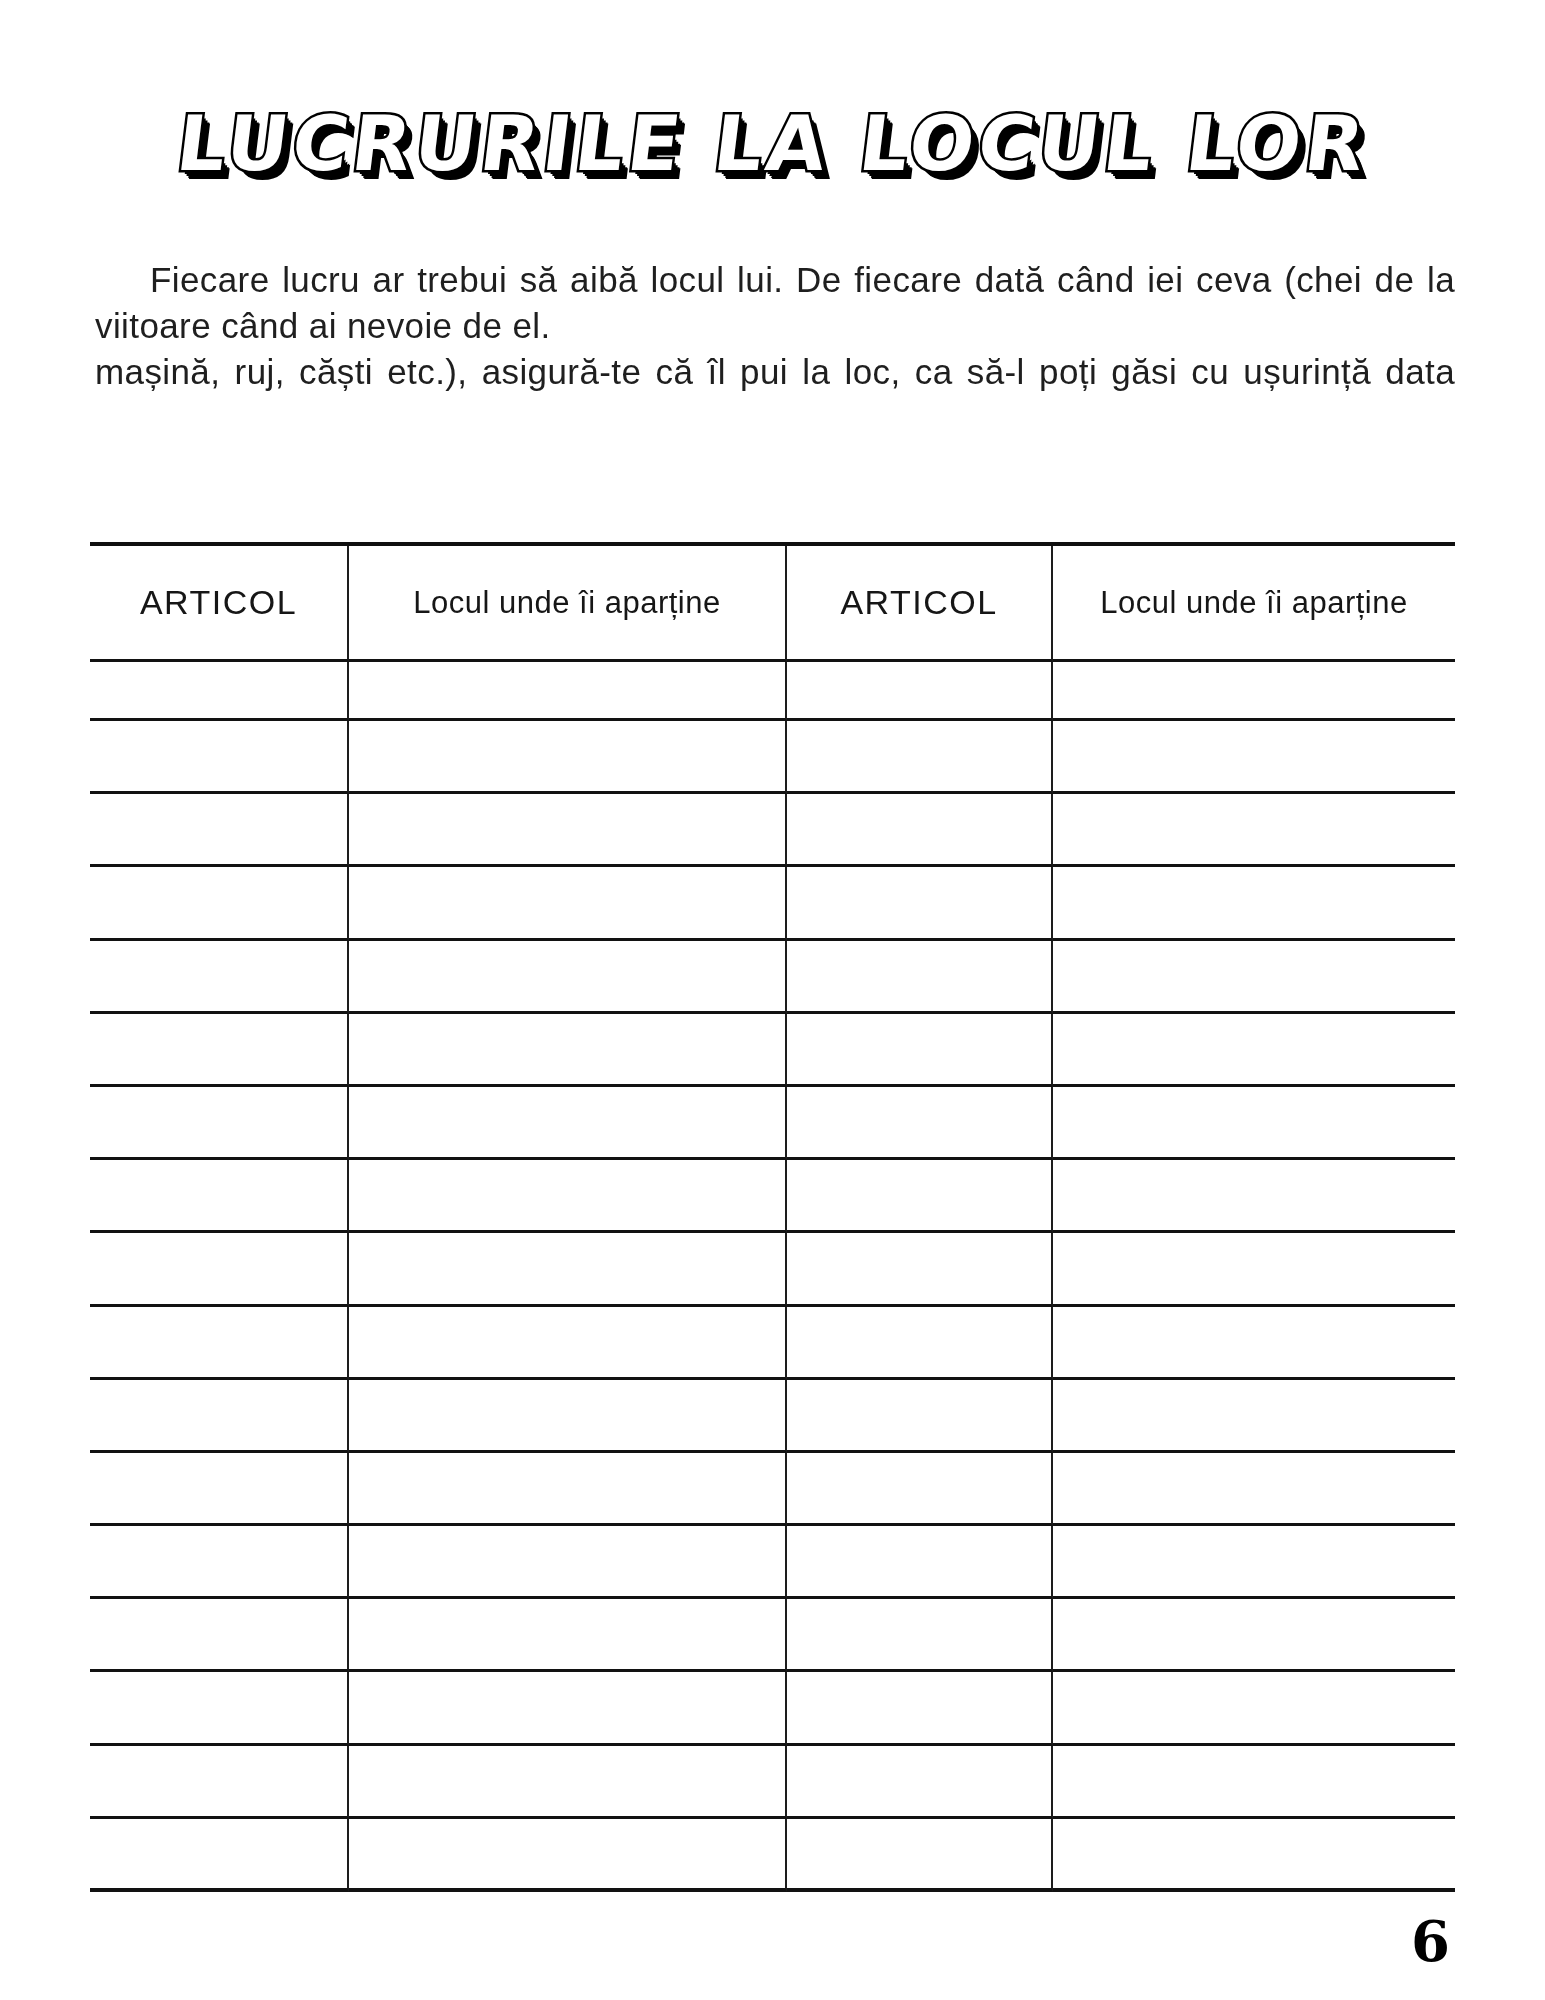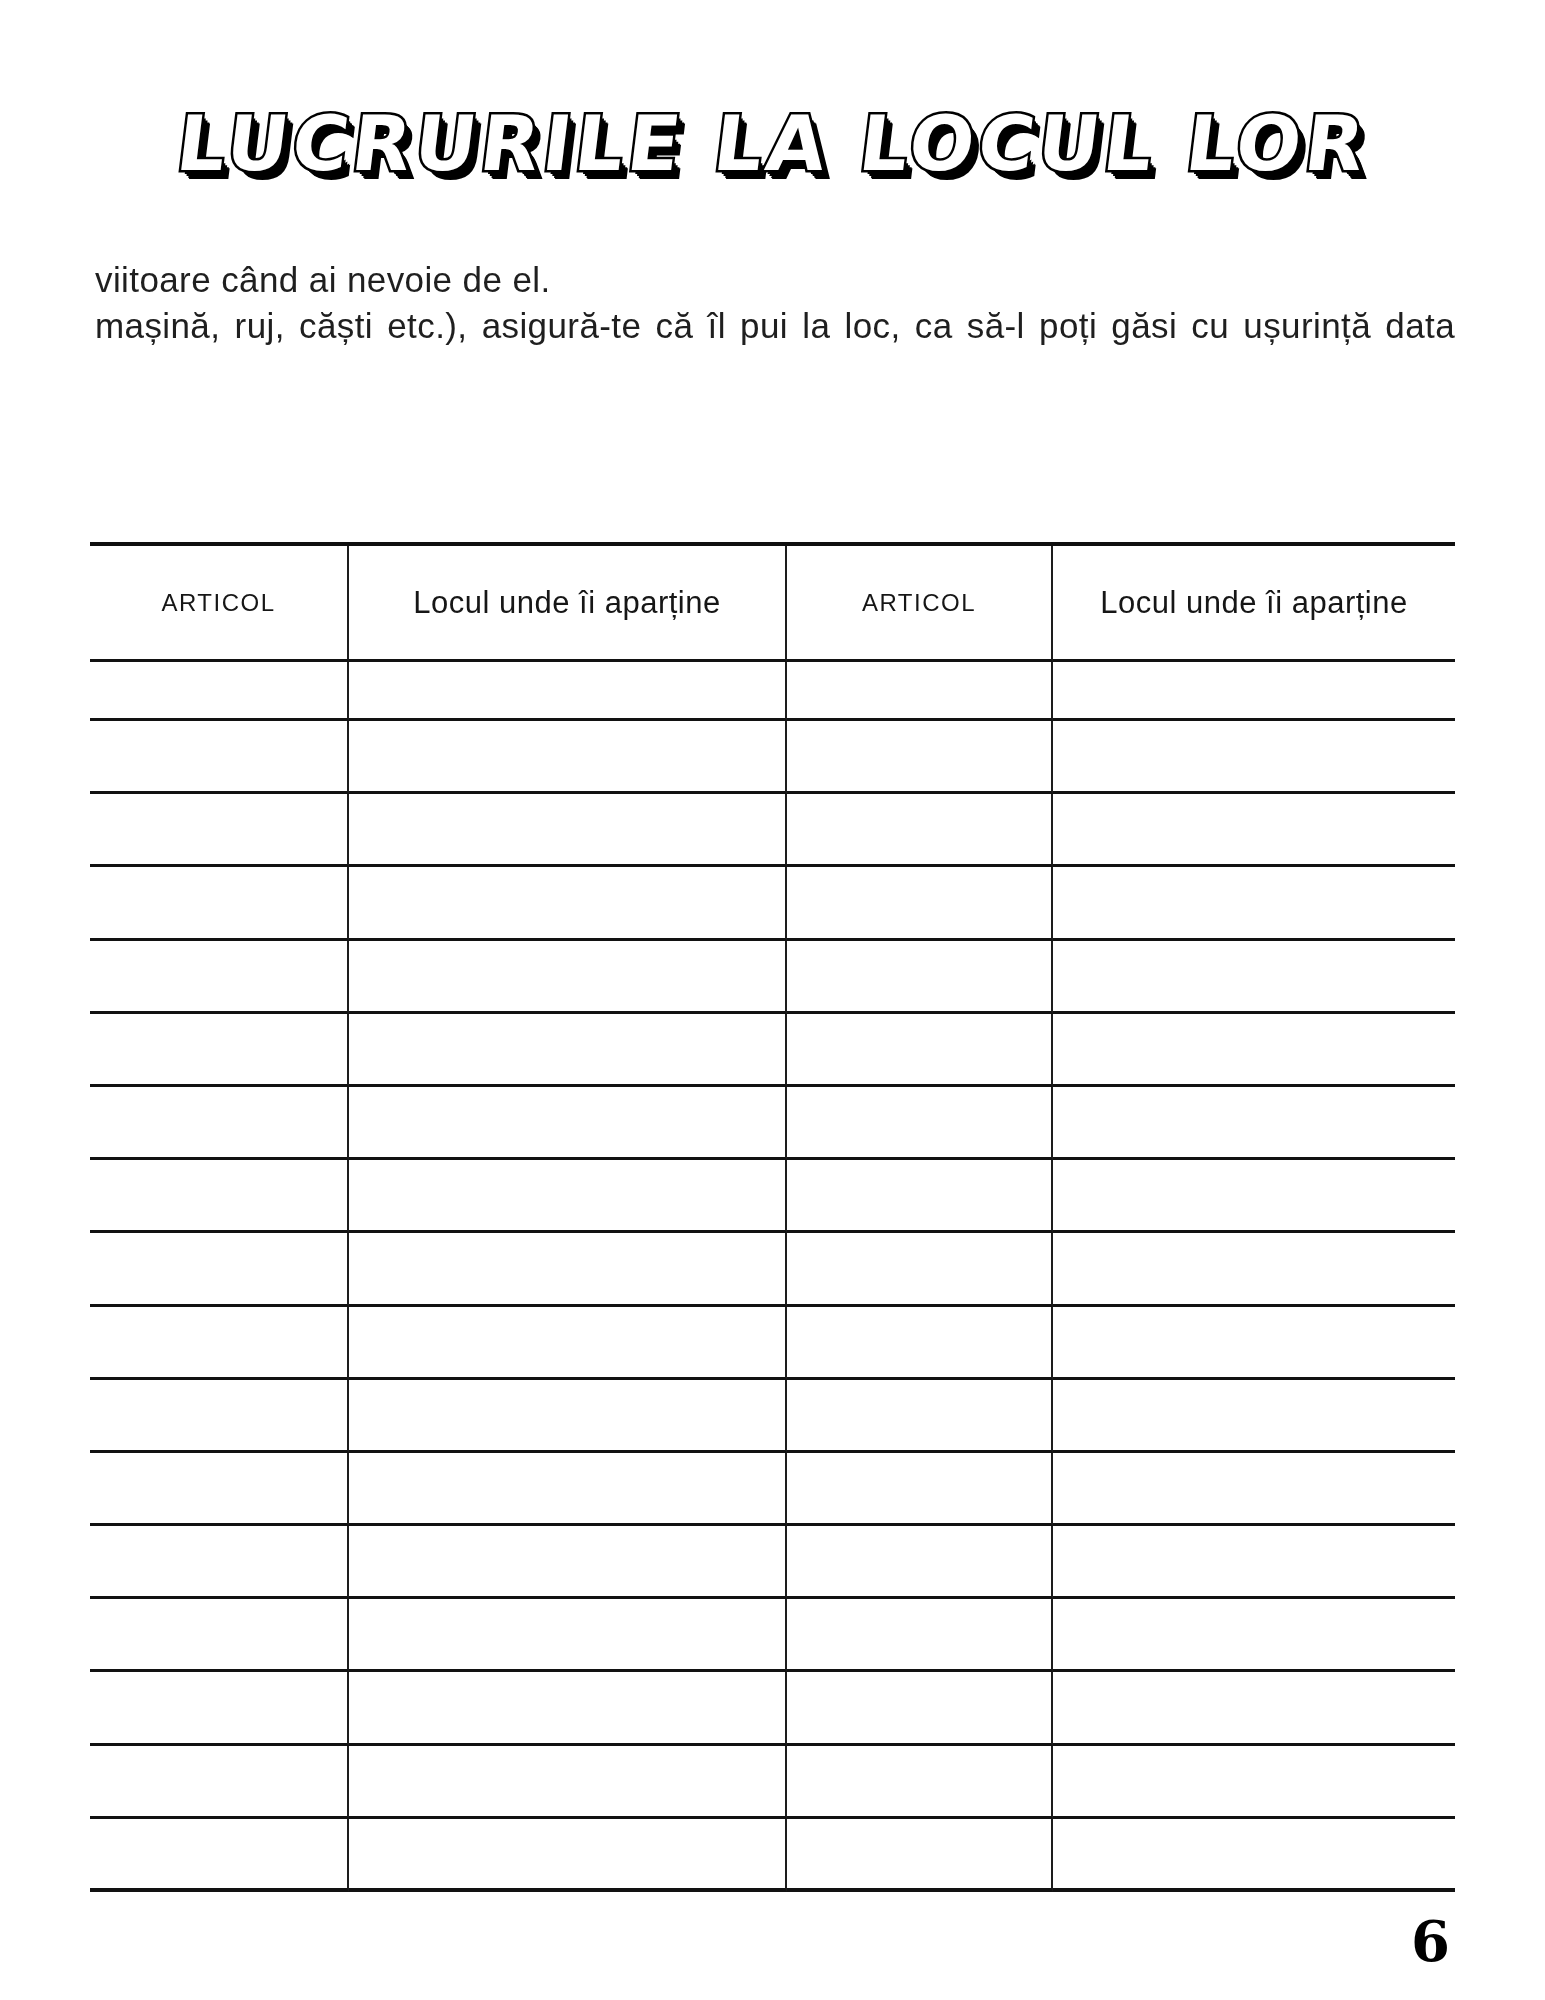--- a/index.html
+++ b/index.html
@@ -115,6 +115,7 @@
   <div class="title">LUCRURILE LA LOCUL LOR</div>
 
   <div class="intro">
+    <span class="line justified indented">Fiecare lucru ar trebui să aibă locul lui. De fiecare dată când iei ceva (chei de la</span>
     <span class="line">viitoare când ai nevoie de el.</span>
     <span class="line justified">mașină, ruj, căști etc.), asigură-te că îl pui la loc, ca să-l poți găsi cu ușurință data</span>
   </div>

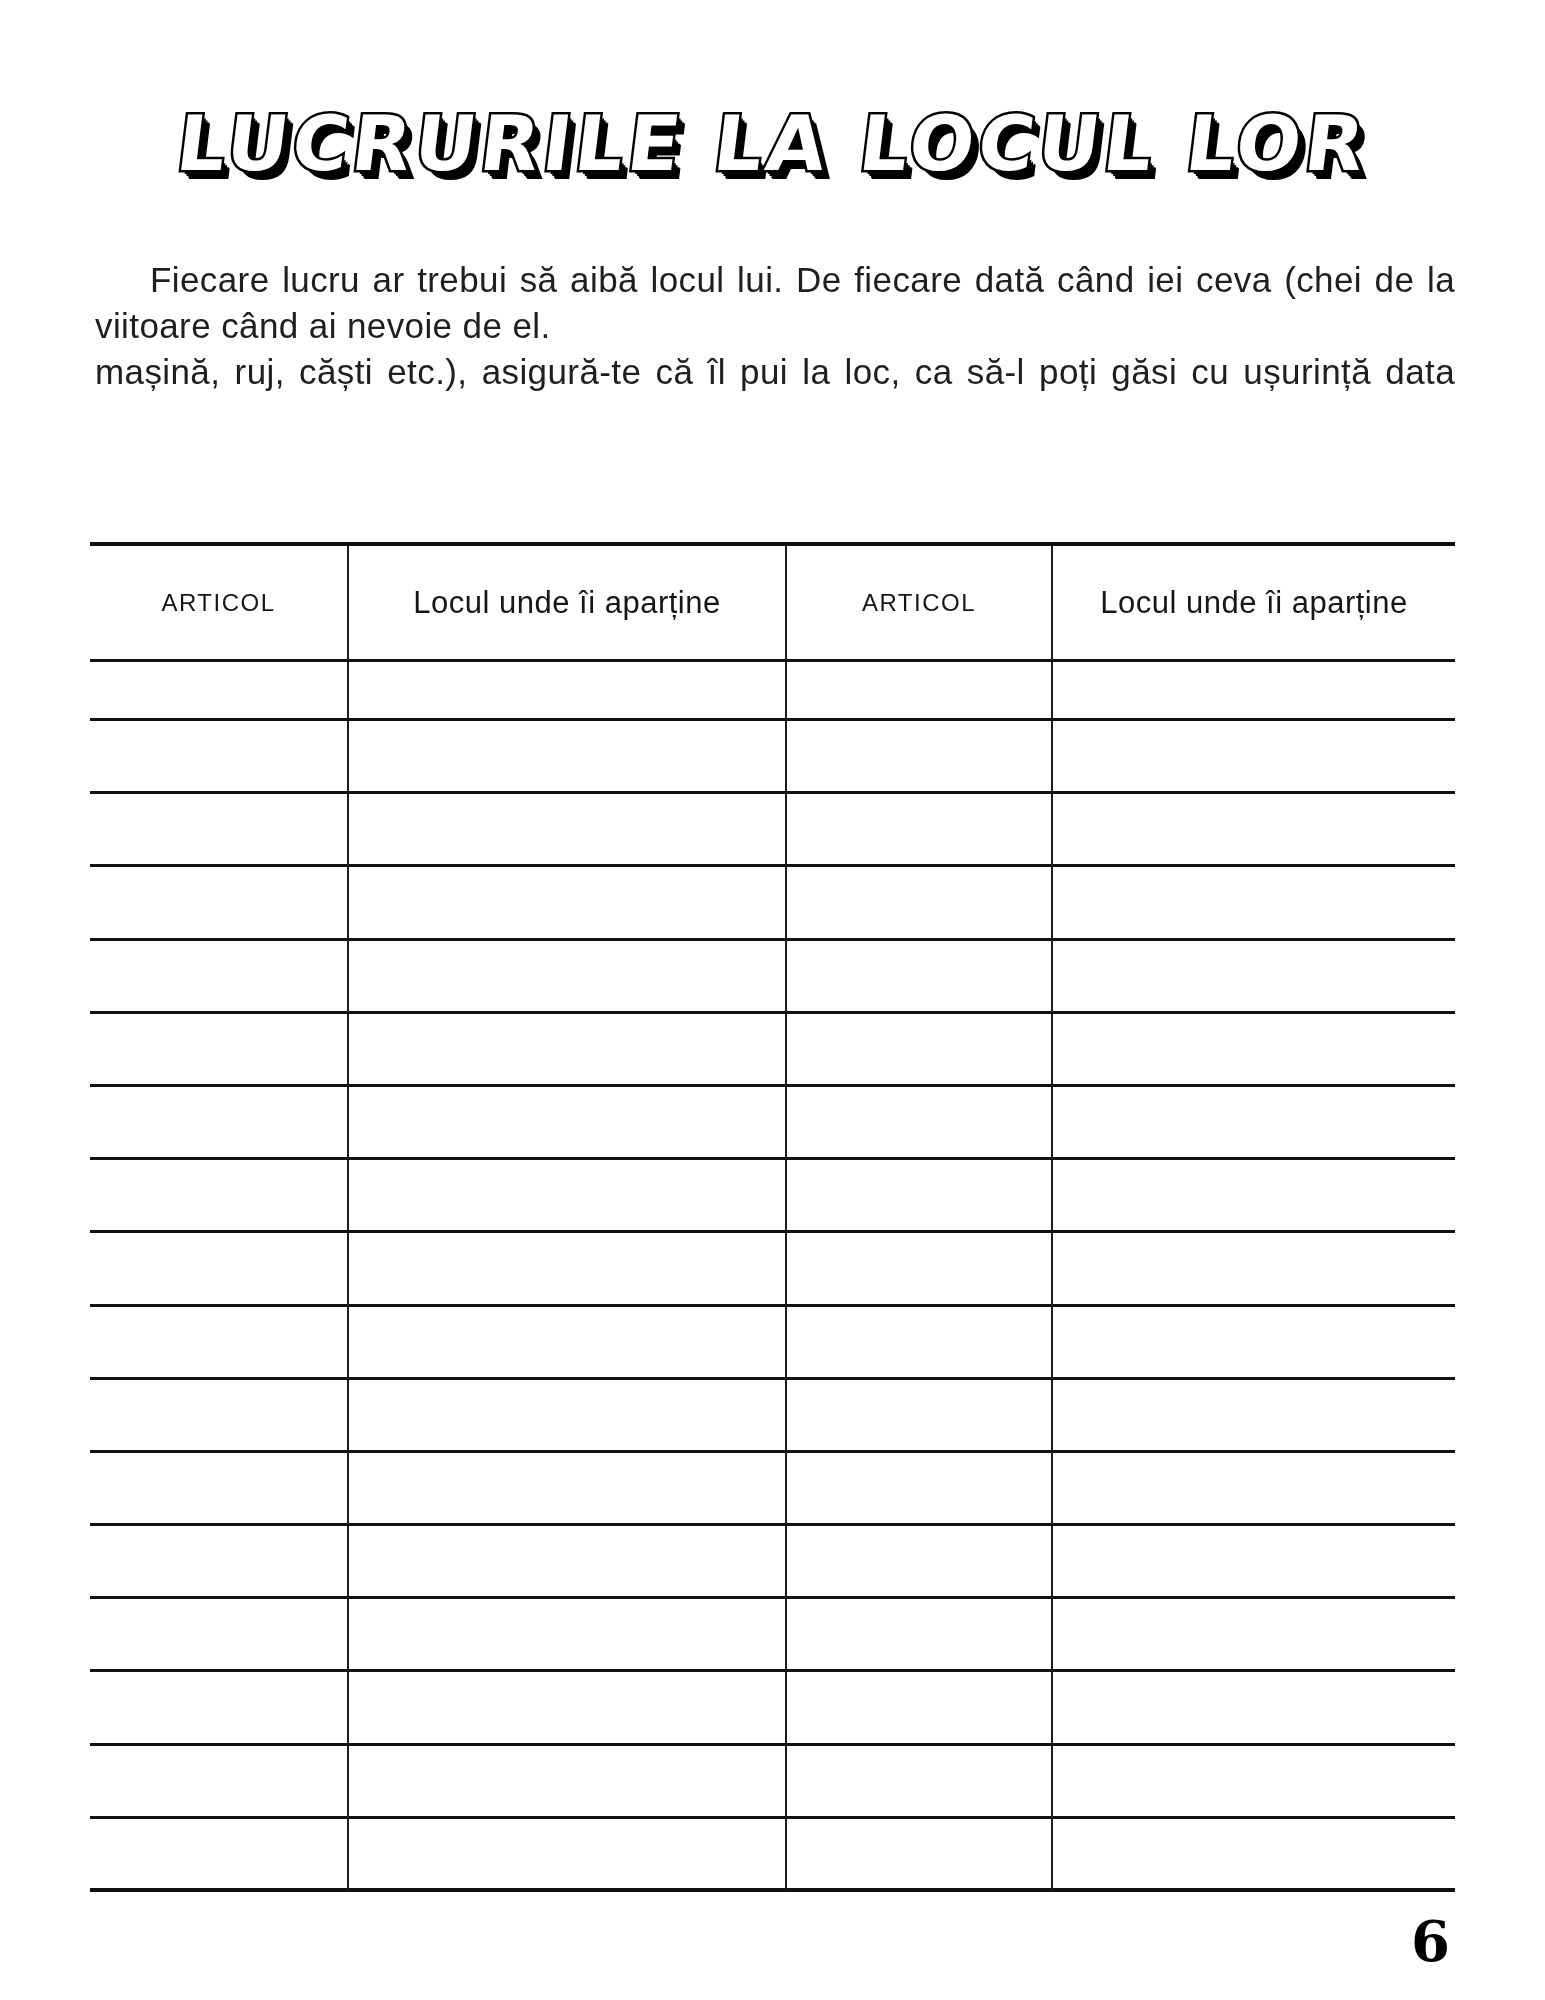--- a/index.html
+++ b/index.html
@@ -92,7 +92,7 @@
     letter-spacing: 0.5px;
   }
   .cell.header.articol {
-    font-size: 24px;
+    font-size: 34px;
     letter-spacing: 1.5px;
   }
 

